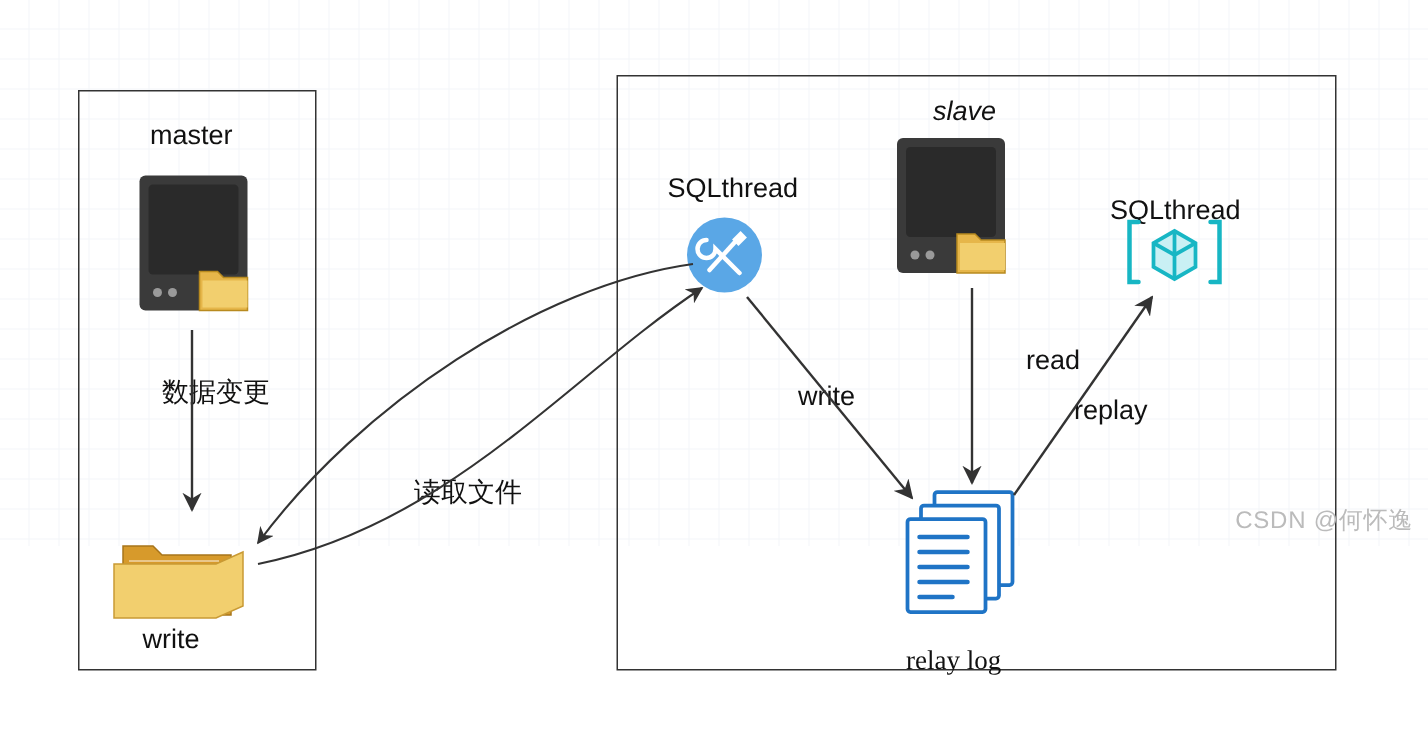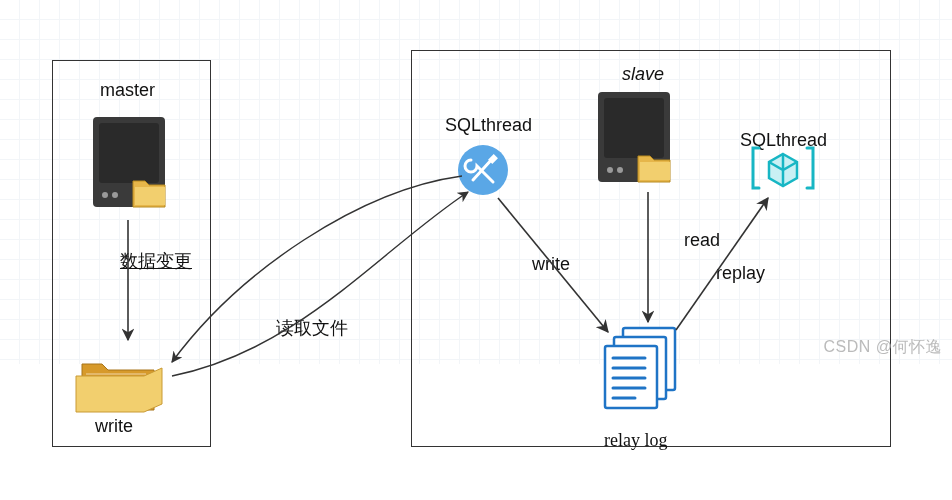--- a/index.html
+++ b/index.html
@@ -64,7 +64,7 @@
   <div class="label" style="left:95px; top:416px;">write</div>
   <div class="label" style="left:604px; top:430px;font-family:Liberation Serif, serif;">relay log</div>
 
-  <div class="label" style="left:120px; top:249px;text-decoration:underline;">数据变更</div>
+  <div class="label" style="left:108px; top:249px;">数据变更</div>
   <div class="label" style="left:276px; top:316px;font-family:Liberation Serif, serif;">读取文件</div>
   <div class="label" style="left:532px; top:254px;">write</div>
   <div class="label" style="left:684px; top:230px;">read</div>

